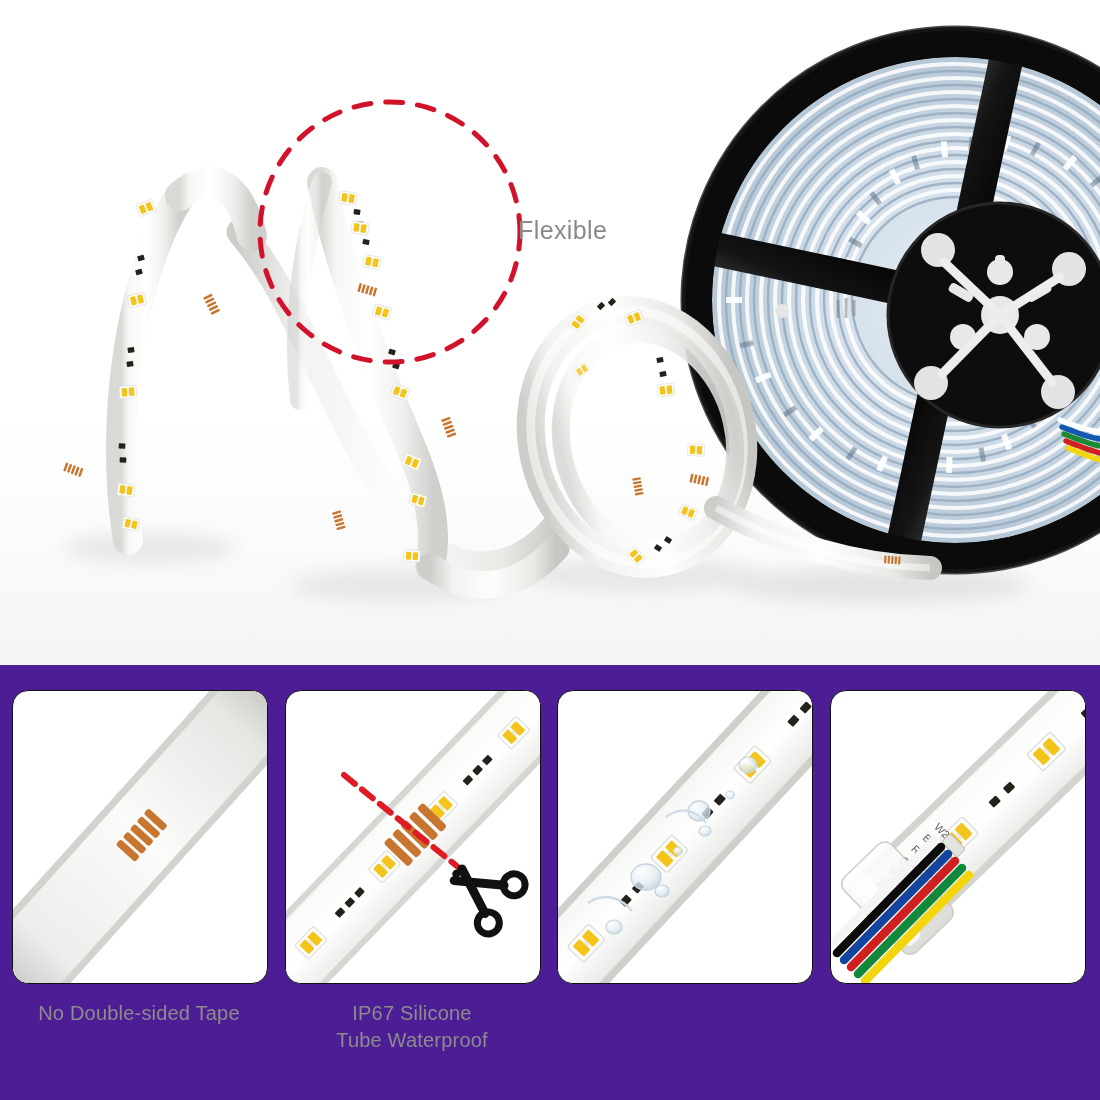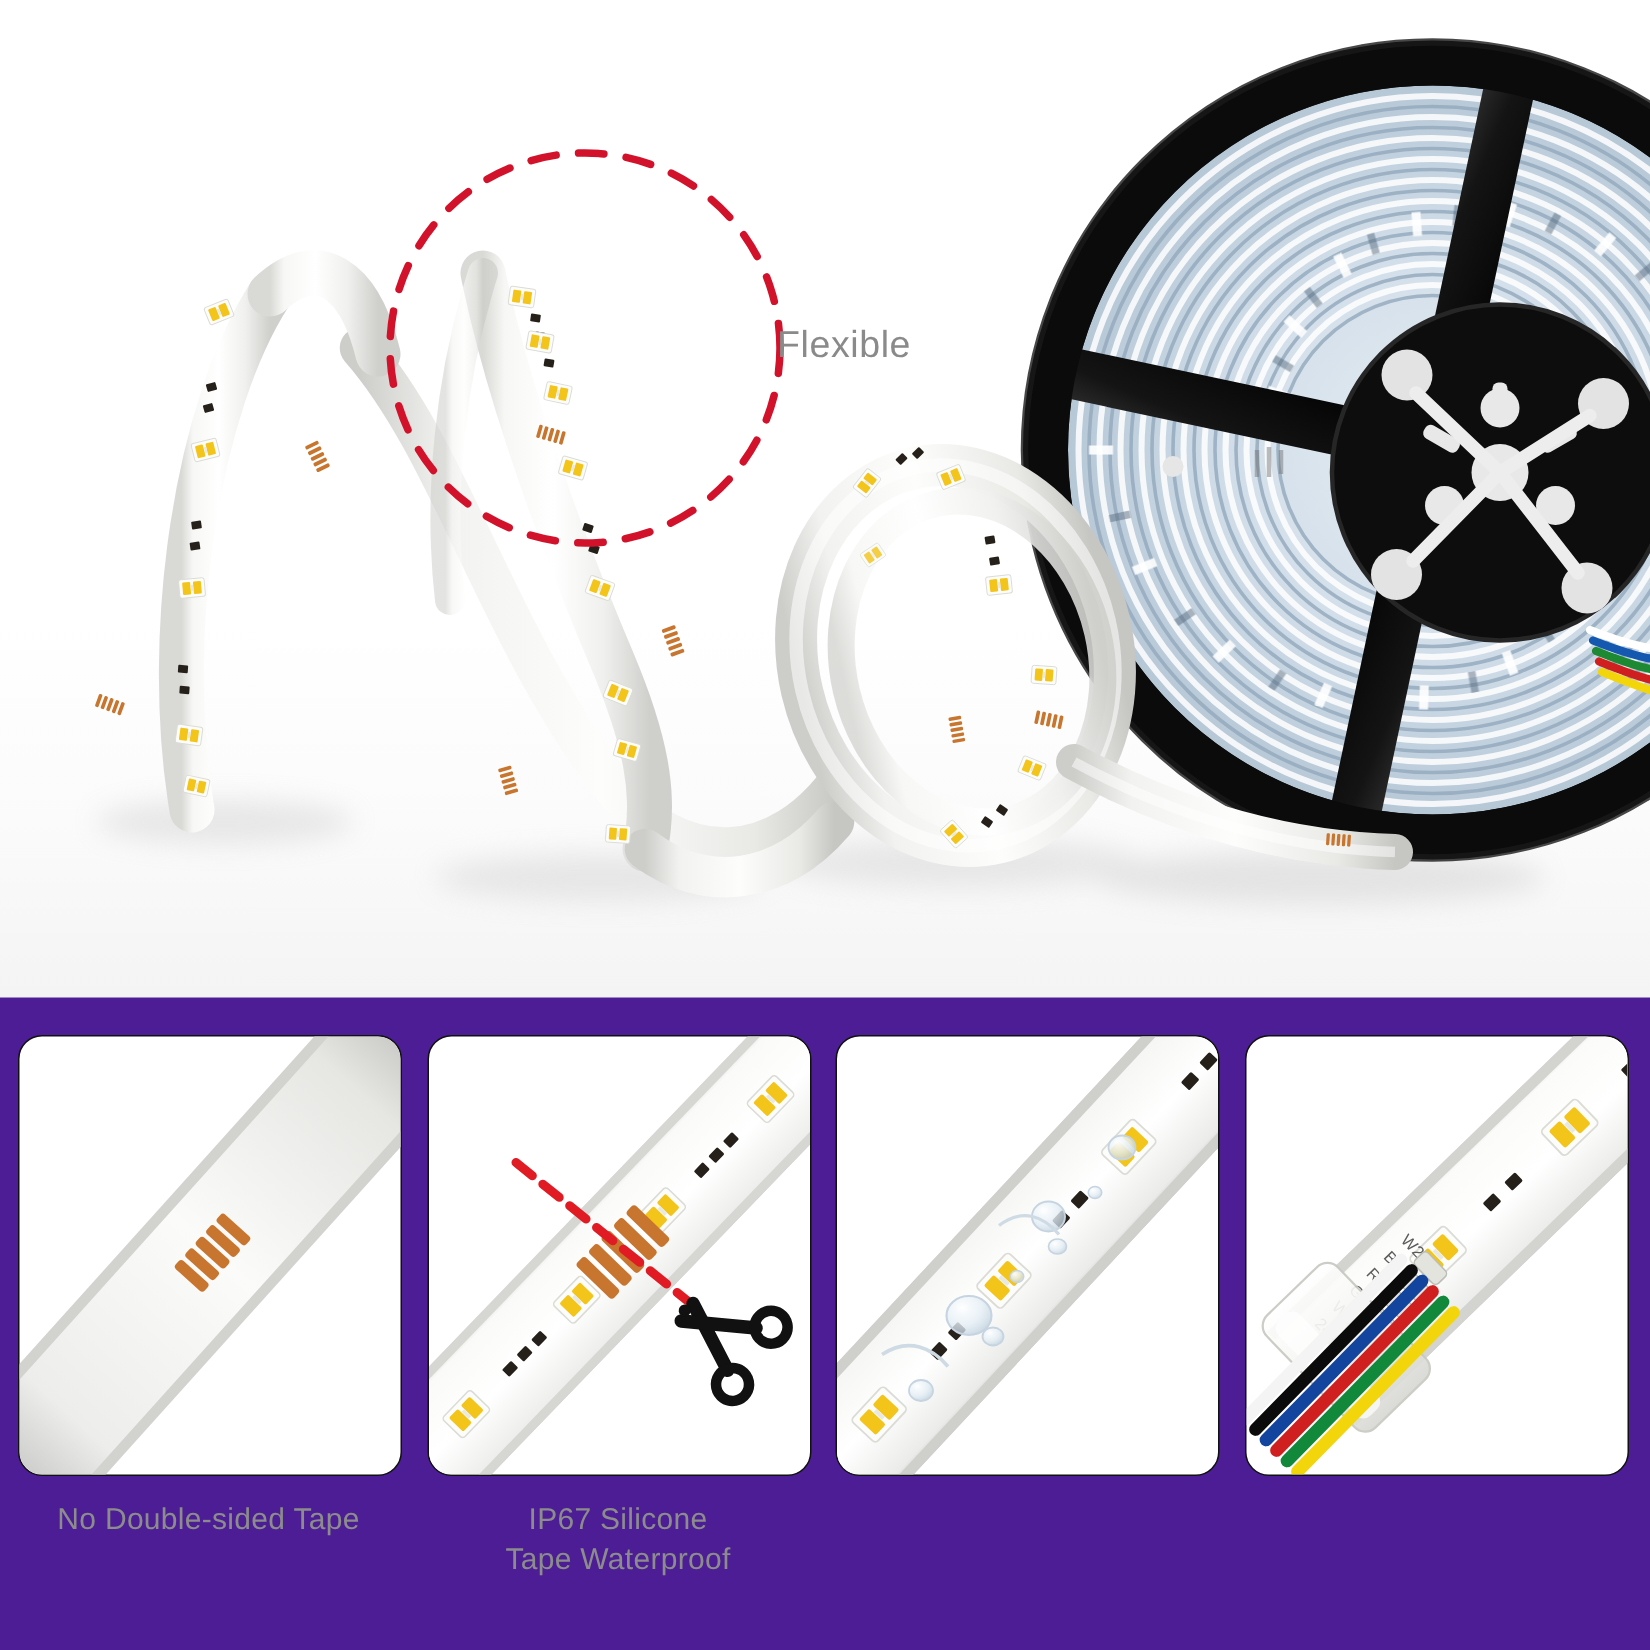--- a/index.html
+++ b/index.html
@@ -659,7 +659,7 @@
     </div>
     <div class="cap">
       <span>IP67 Silicone</span>
-      <span>Tape Waterproof</span>
+      <span>Tube Waterproof</span>
     </div>
   </div>
 

